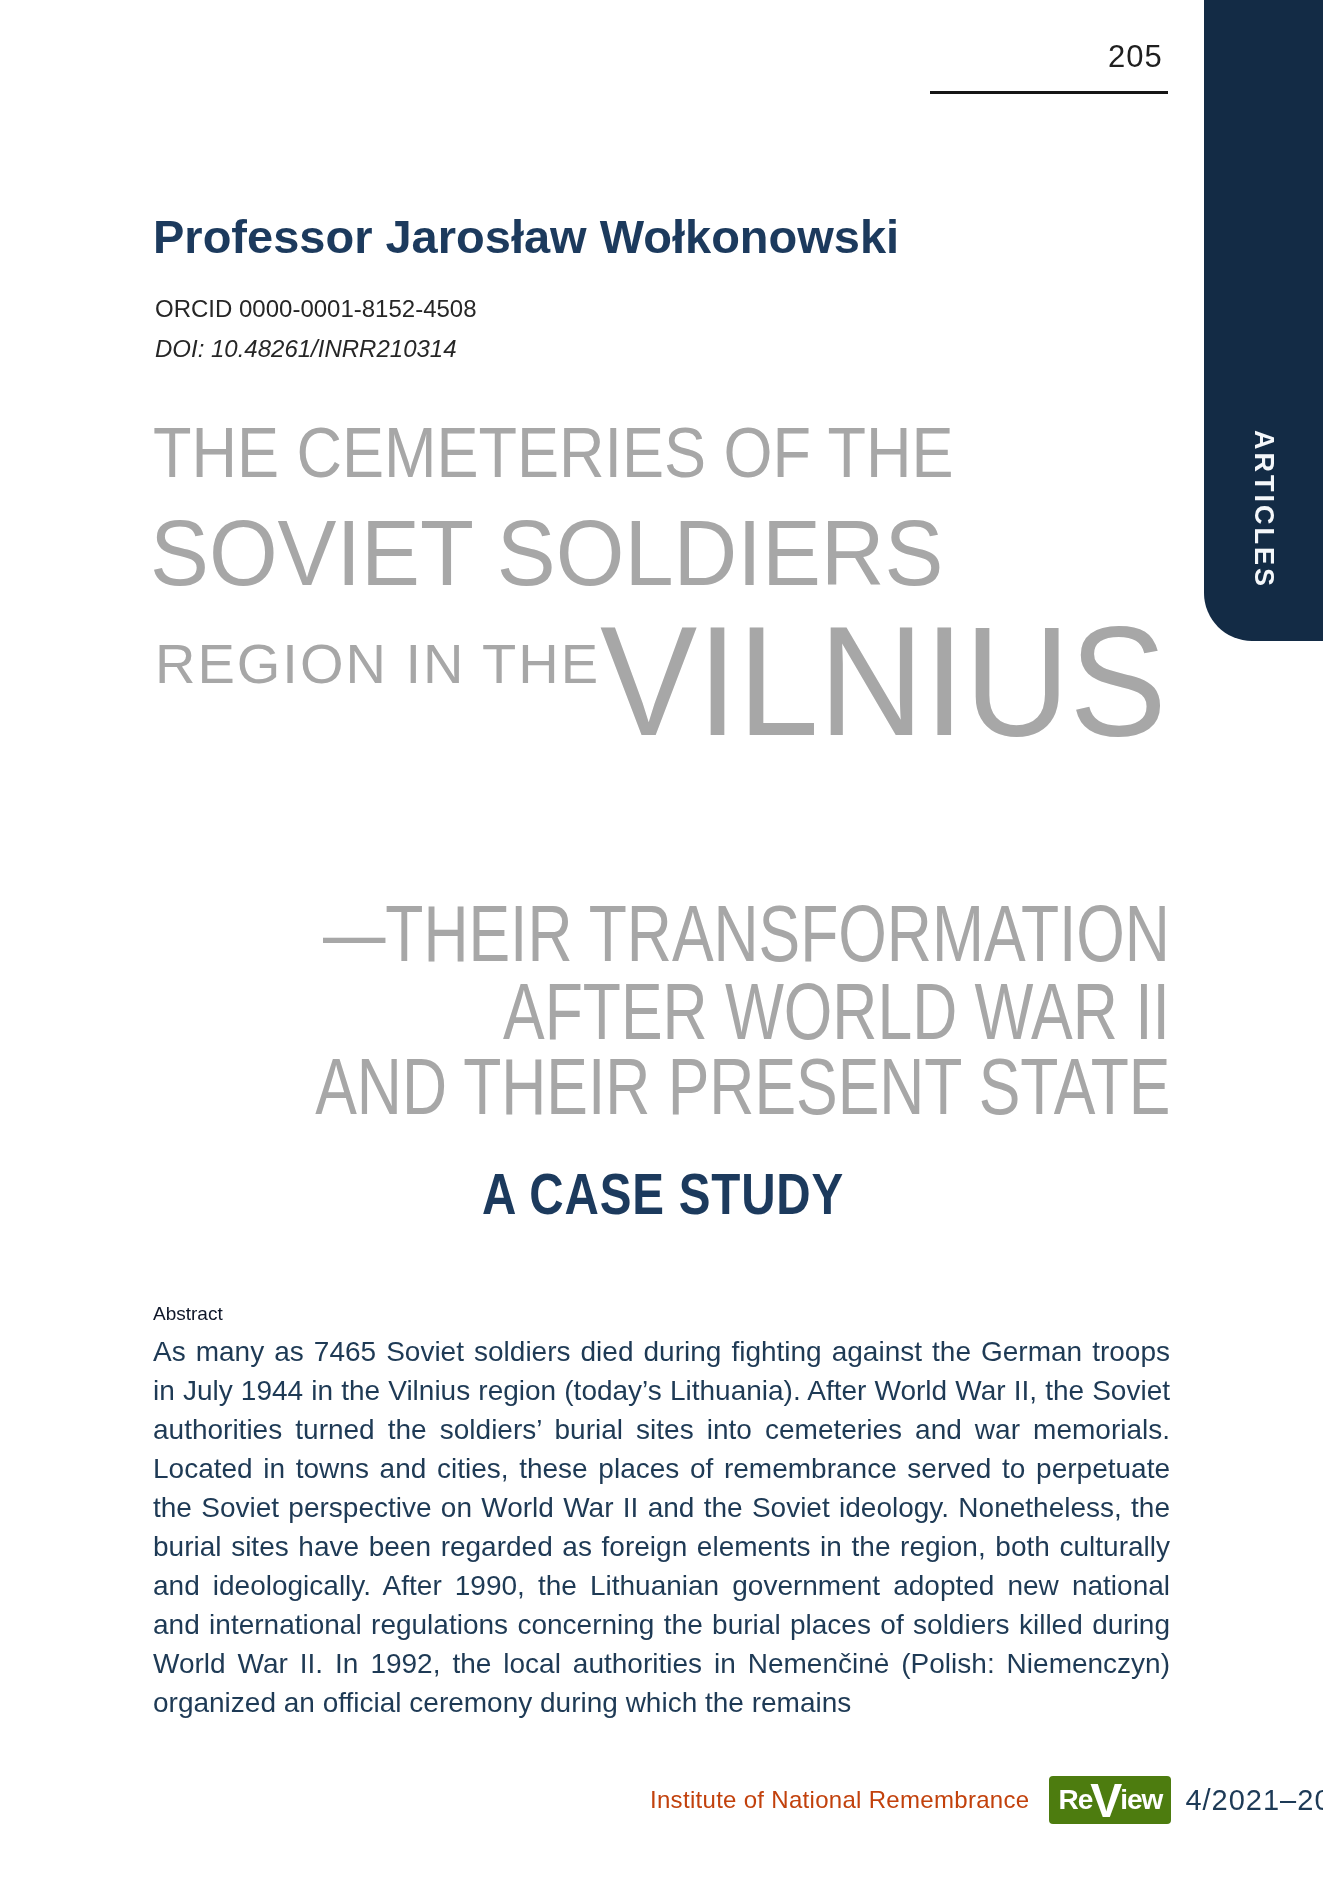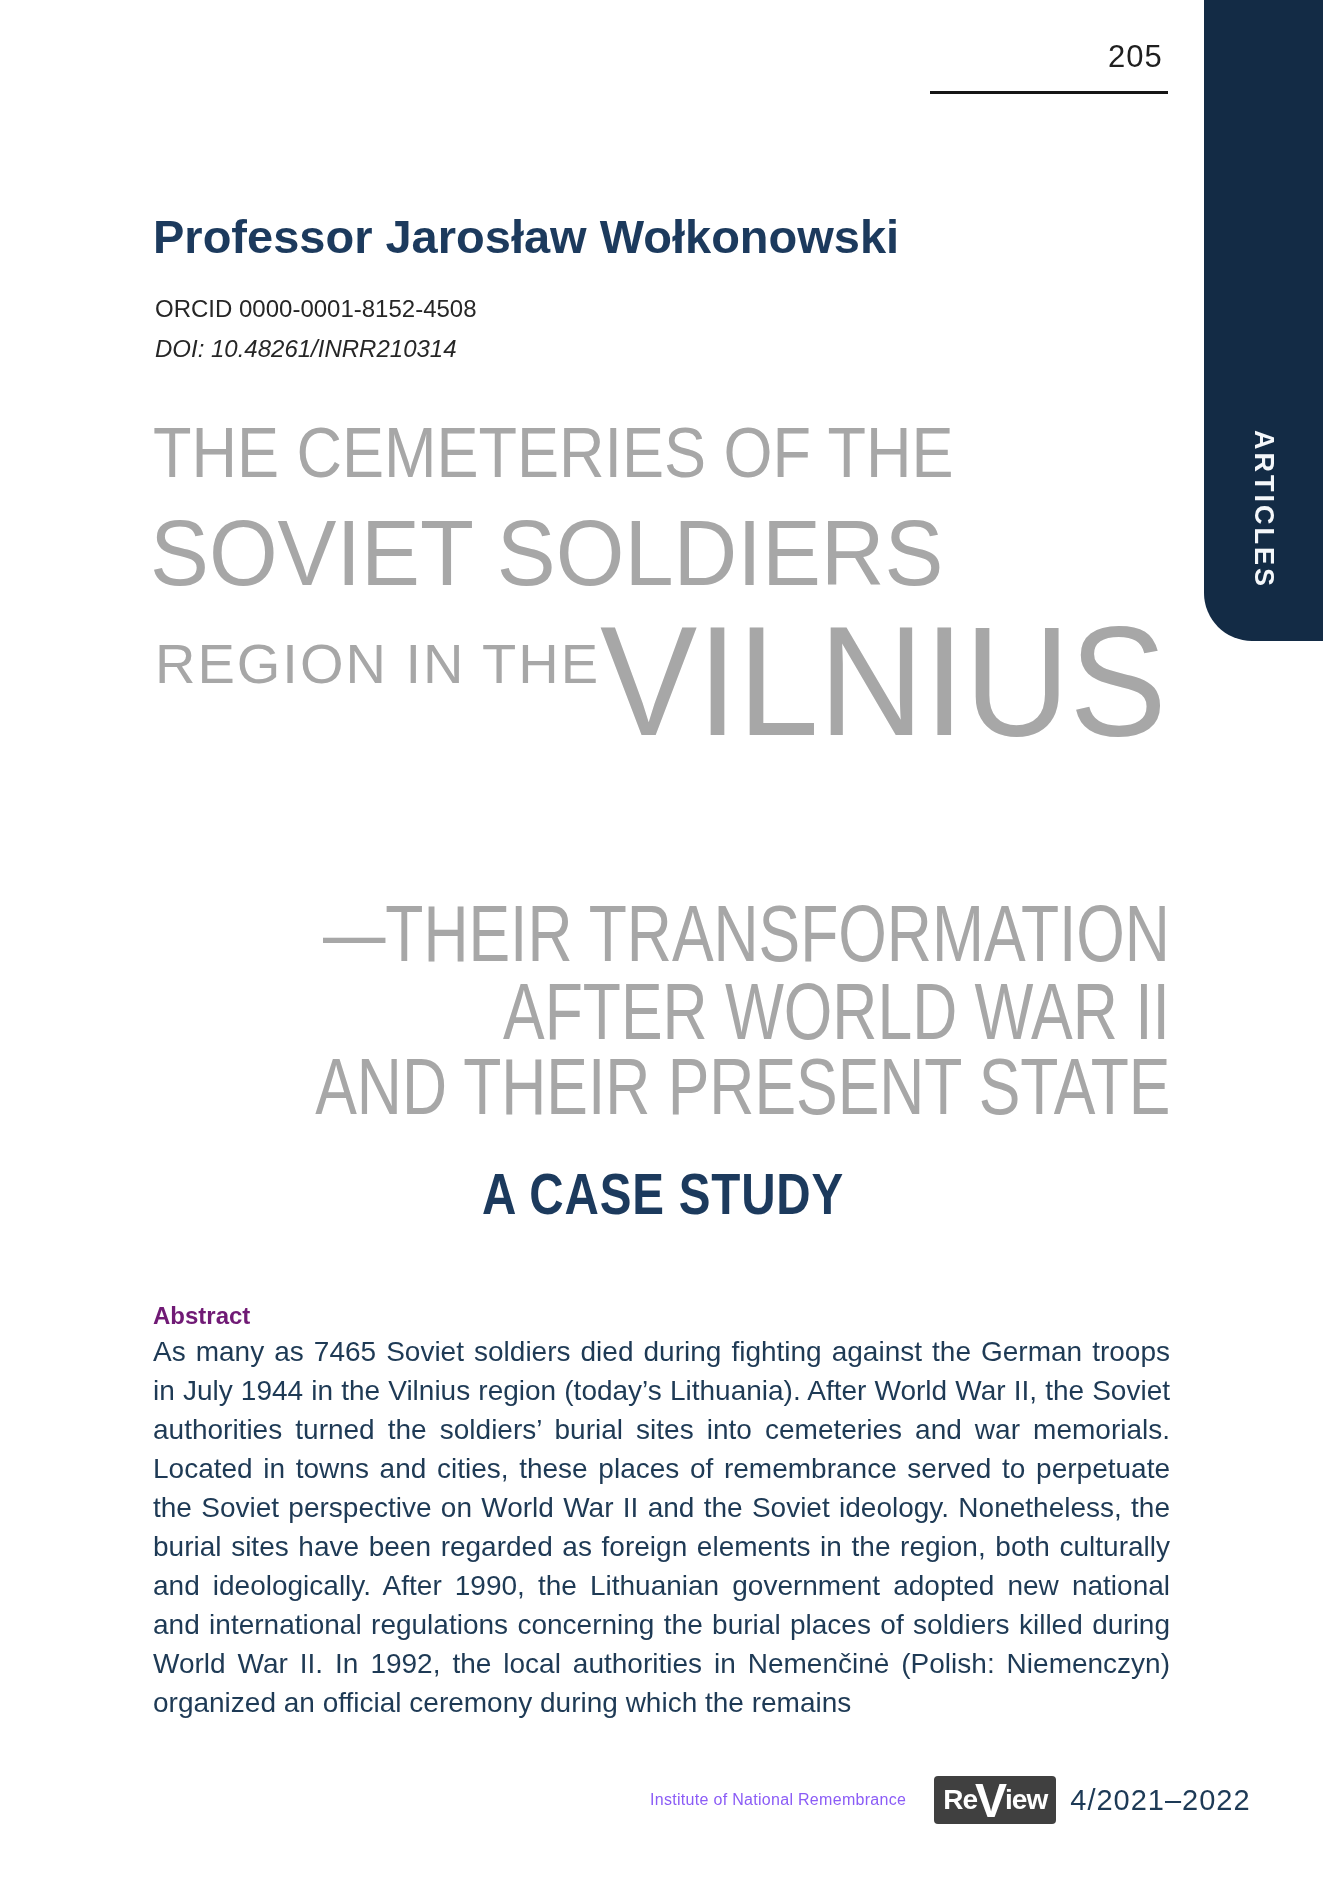--- a/index.html
+++ b/index.html
@@ -60,7 +60,7 @@
   
   .abstract-heading{
     position:absolute;left:153px;top:1304px;
-    font-size:24px;font-weight:bold;color:#701a75;line-height:1;
+    font-size:19px;font-weight:normal;color:#0f172a;line-height:1;
   }
   .abstract-body{
     position:absolute;left:153px;top:1332px;width:1017px;

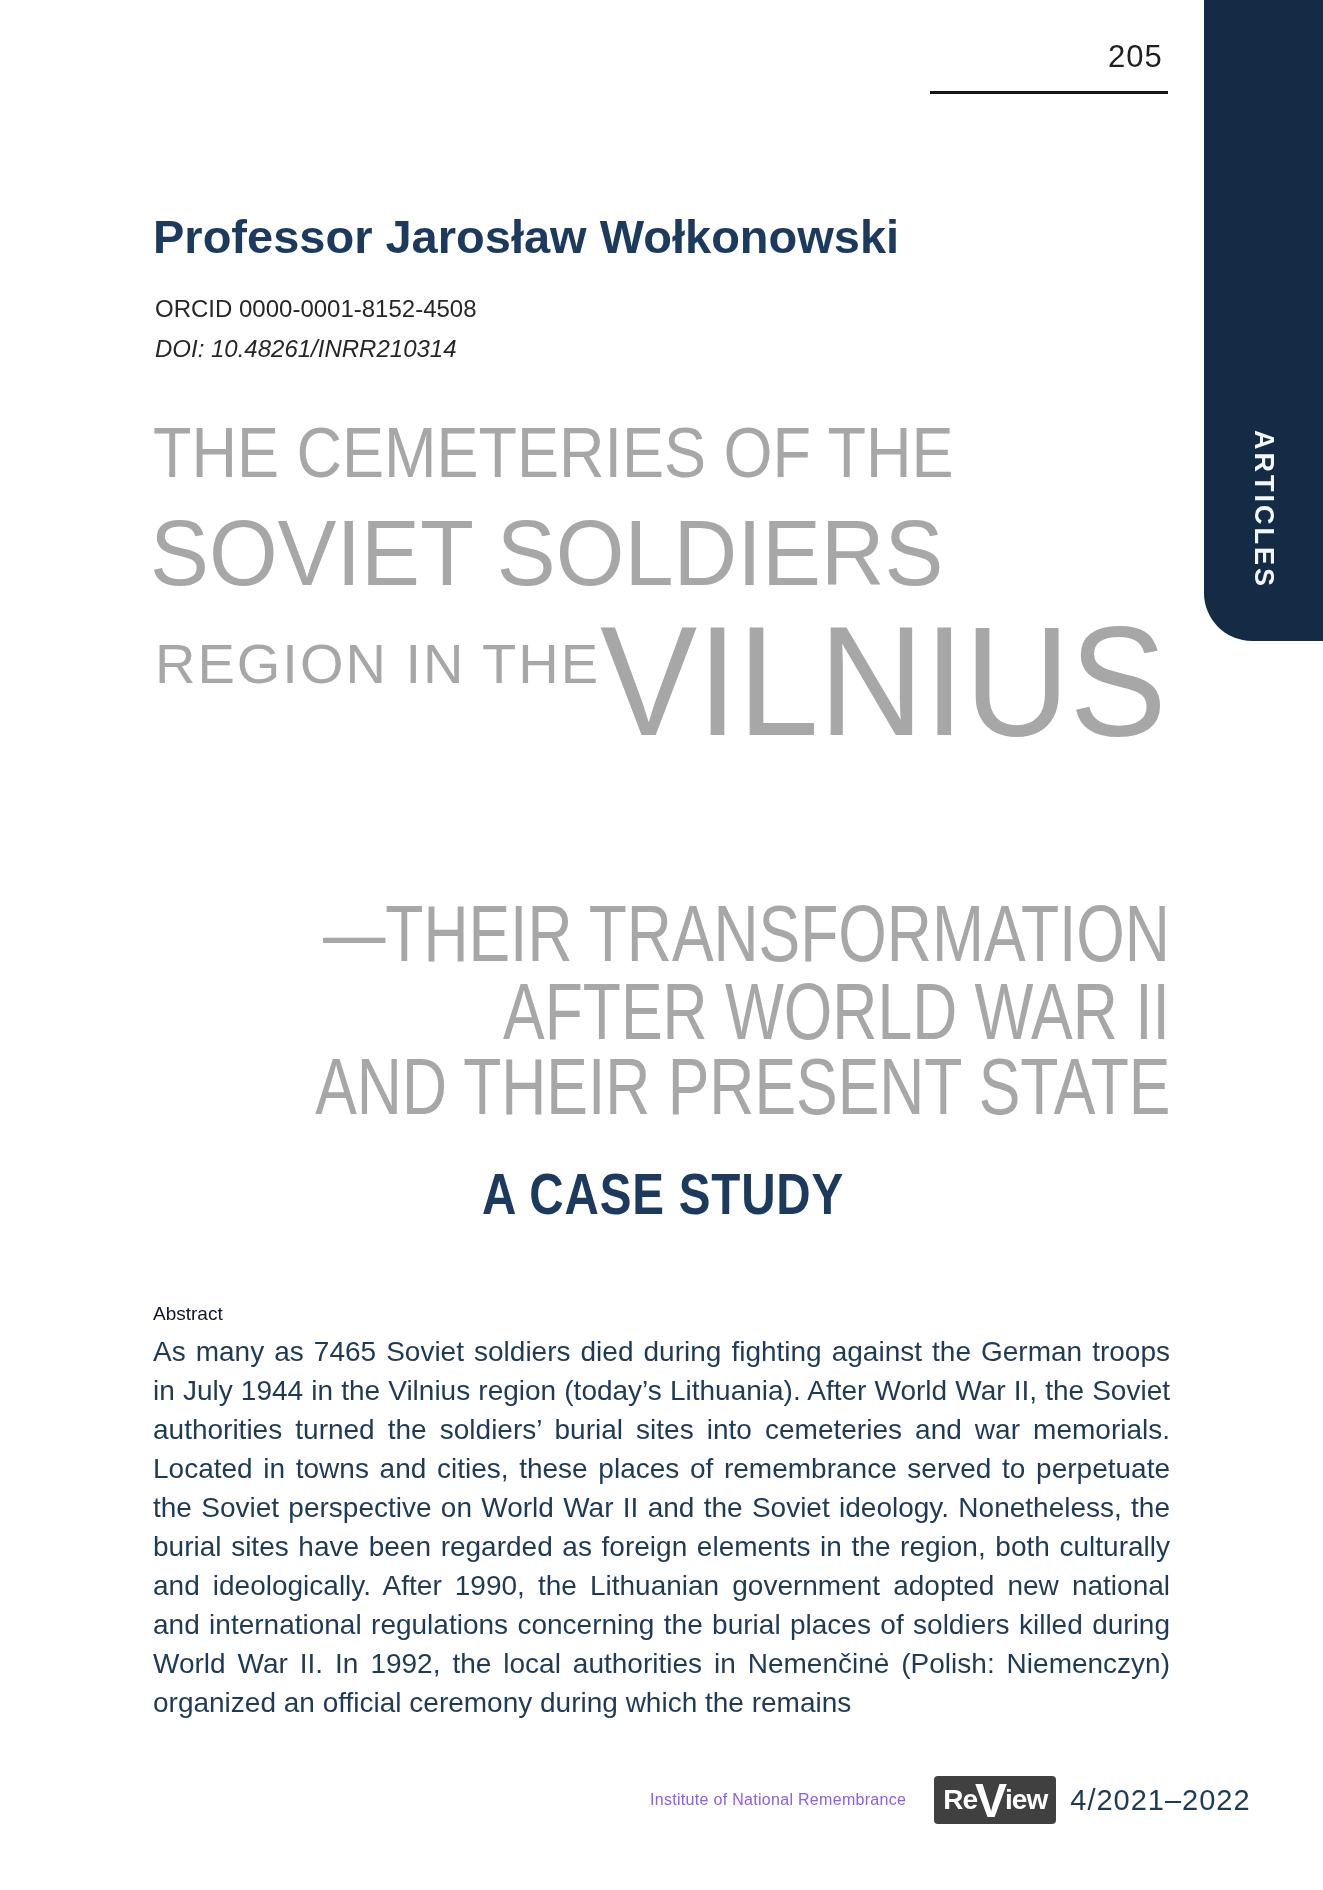--- a/index.html
+++ b/index.html
@@ -73,7 +73,7 @@
     display:flex;align-items:center;
   }
   .footer .institute{
-    font-size:16px;color:#8b5cf6;letter-spacing:.3px;margin-right:28px;white-space:nowrap;
+    font-size:24px;color:#c2410c;letter-spacing:.3px;margin-right:20px;white-space:nowrap;
   }
   .review-logo{
     width:122px;height:48px;background:#404040;border-radius:4px;

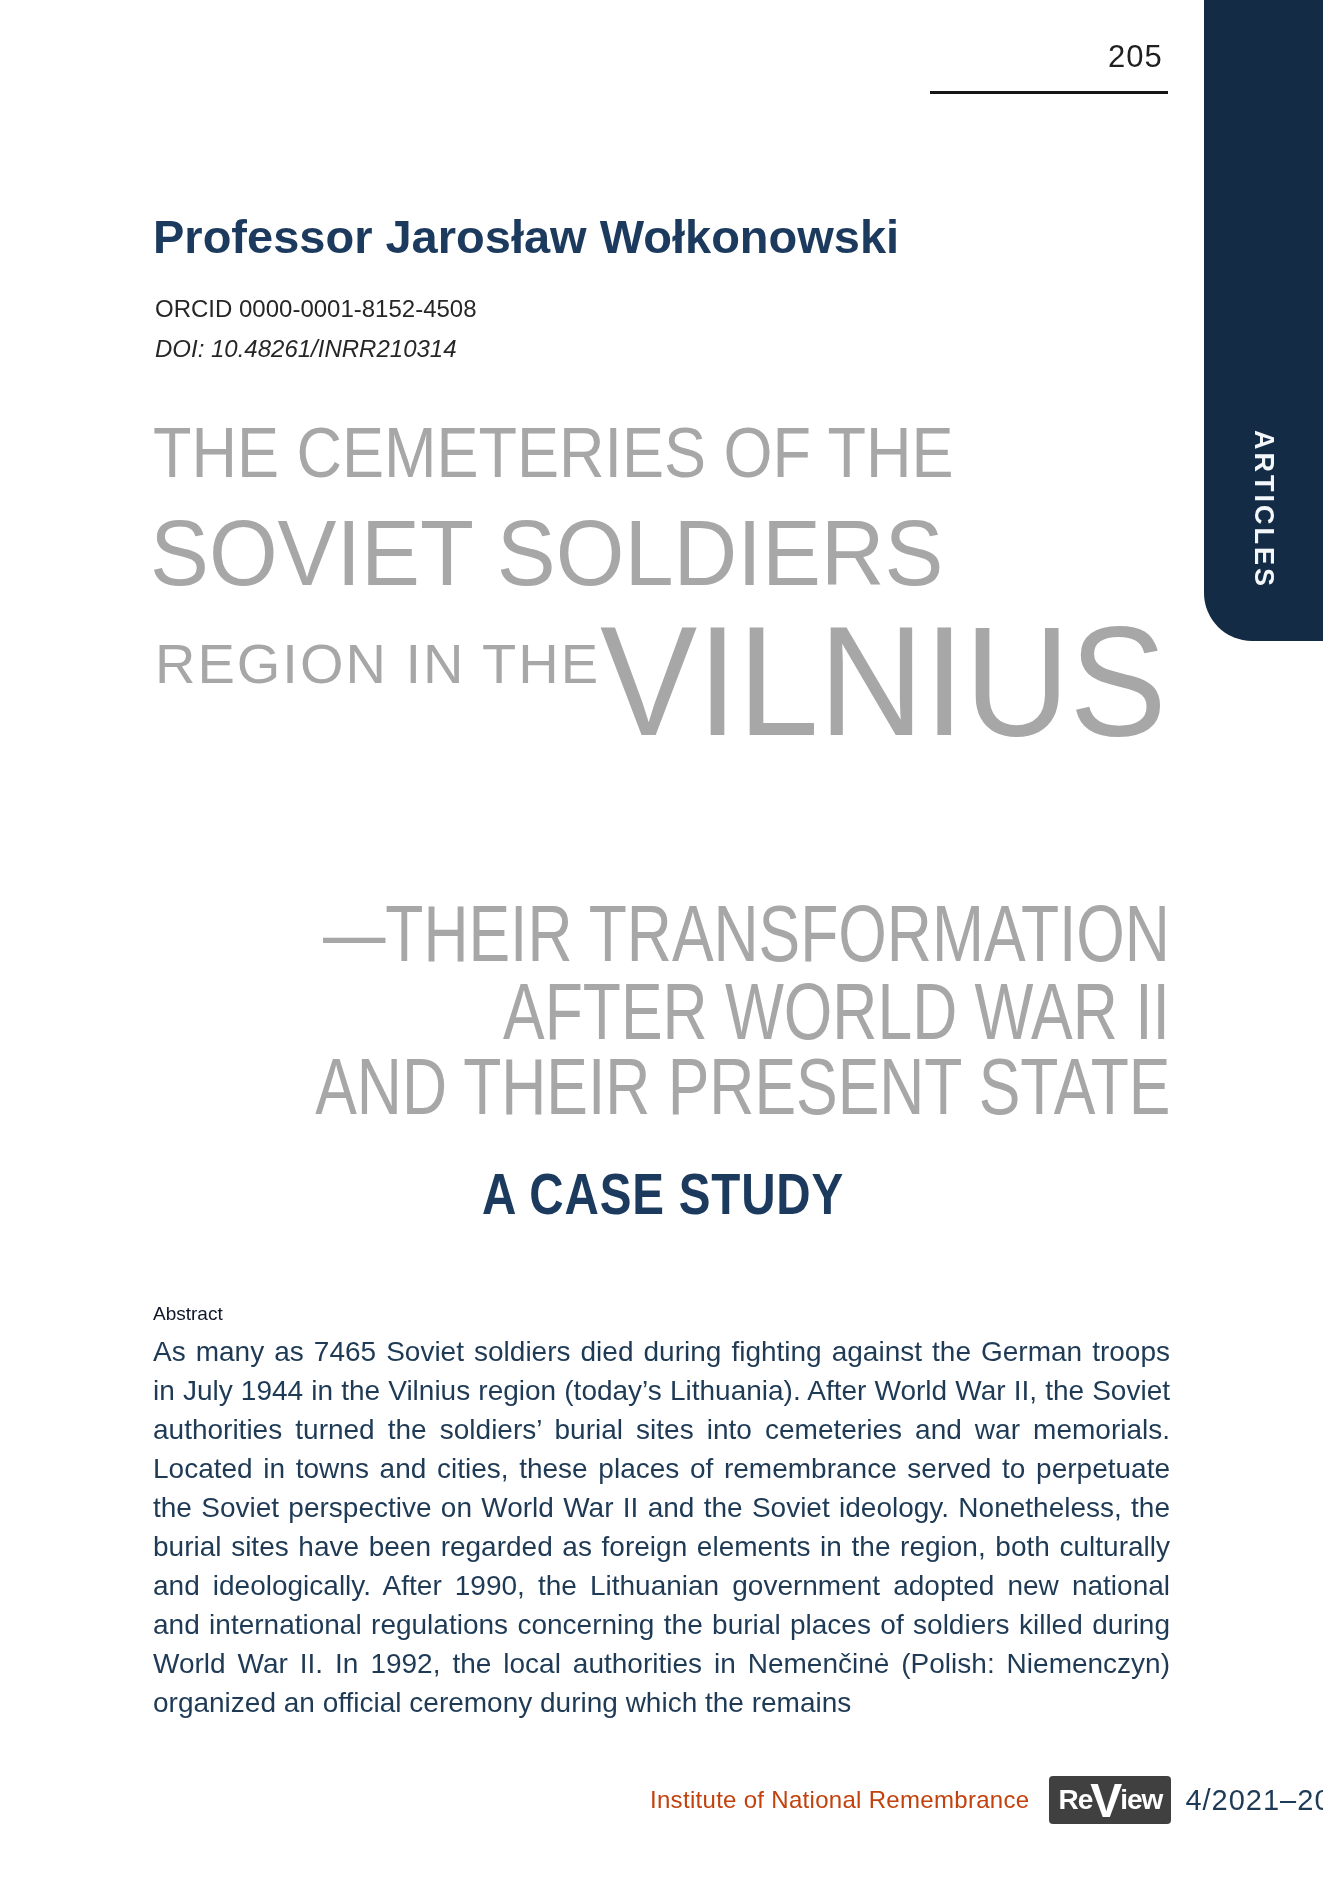--- a/index.html
+++ b/index.html
@@ -76,7 +76,7 @@
     font-size:24px;color:#c2410c;letter-spacing:.3px;margin-right:20px;white-space:nowrap;
   }
   .review-logo{
-    width:122px;height:48px;background:#404040;border-radius:4px;
+    width:122px;height:48px;background:#4d7c0f;border-radius:4px;
     display:flex;align-items:center;justify-content:center;
     color:#ffffff;font-weight:bold;line-height:1;flex:0 0 auto;
   }

